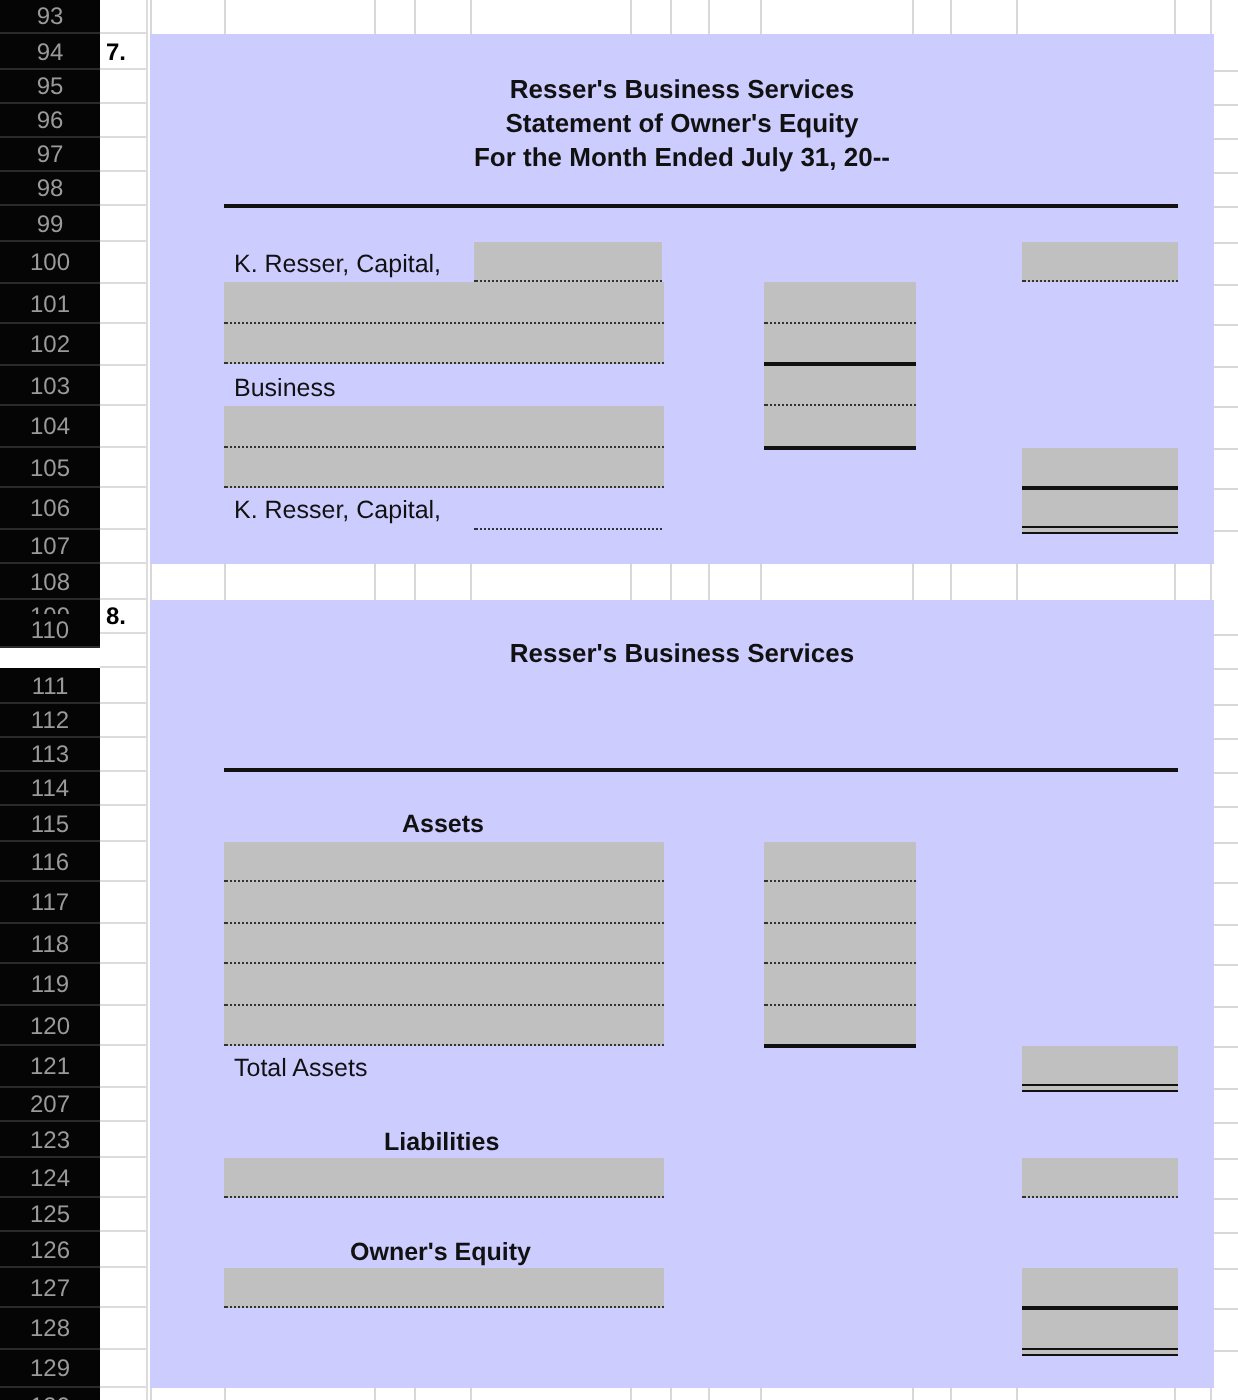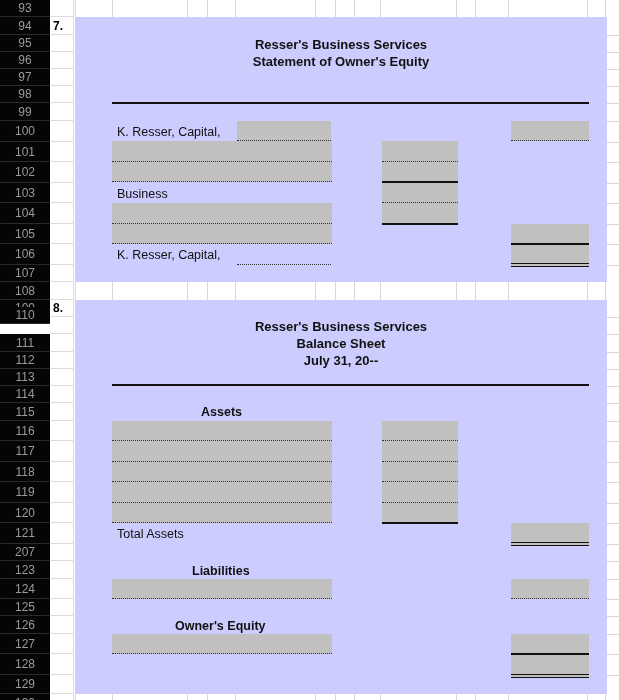--- a/index.html
+++ b/index.html
@@ -195,6 +195,7 @@
 <div class="panel" style="top:17px;height:265px">
   <div class="title" style="top:19px">Resser's Business Services</div>
   <div class="title" style="top:36px">Statement of Owner's Equity</div>
+  <div class="title" style="top:53px">For the Month Ended July 31, 20--</div>
   <div class="rule" style="top:85px"></div>
 
   <div class="lbl" style="left:42px;top:108px">K. Resser, Capital,</div>

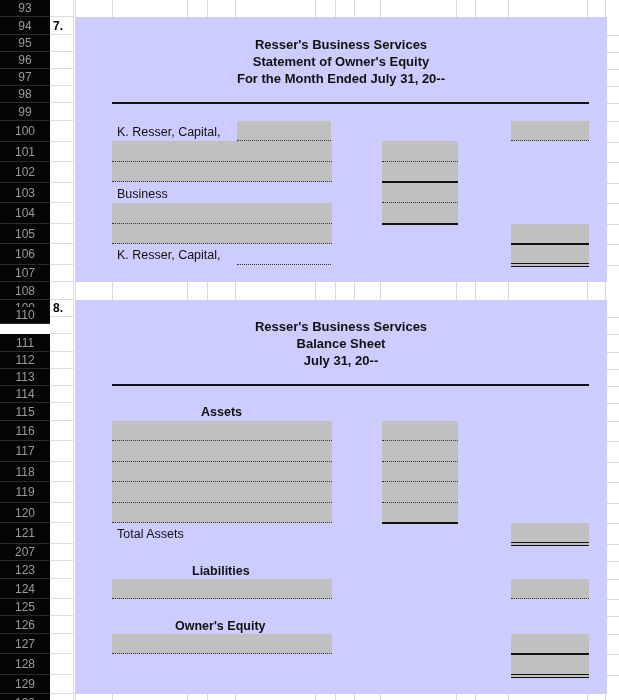--- a/index.html
+++ b/index.html
@@ -222,7 +222,6 @@
 
 <div class="panel" style="top:300px;height:394px">
   <div class="title" style="top:18px">Resser's Business Services</div>
-  <div class="title" style="top:35px">Balance Sheet</div>
   <div class="title" style="top:52px">July 31, 20--</div>
   <div class="rule" style="top:84px"></div>
 

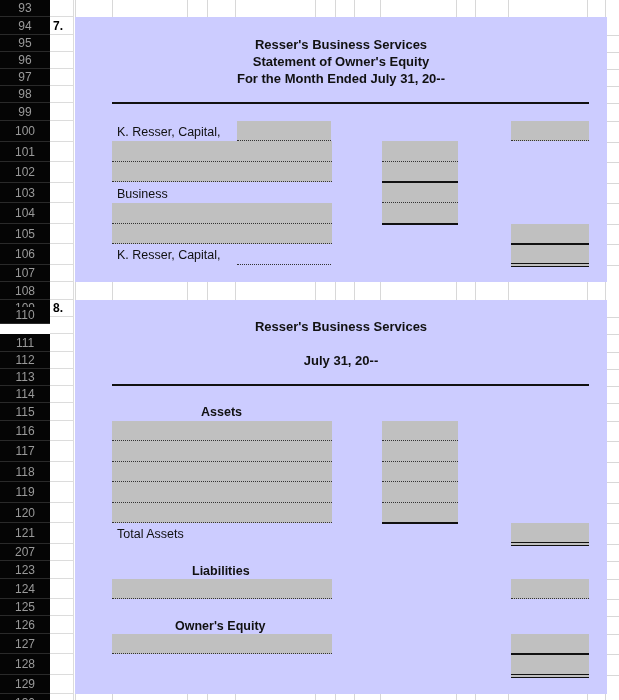--- a/index.html
+++ b/index.html
@@ -222,7 +222,6 @@
 
 <div class="panel" style="top:300px;height:394px">
   <div class="title" style="top:18px">Resser's Business Services</div>
-  <div class="title" style="top:52px">July 31, 20--</div>
   <div class="rule" style="top:84px"></div>
 
   <div class="lbl b" style="left:126px;top:105px">Assets</div>

